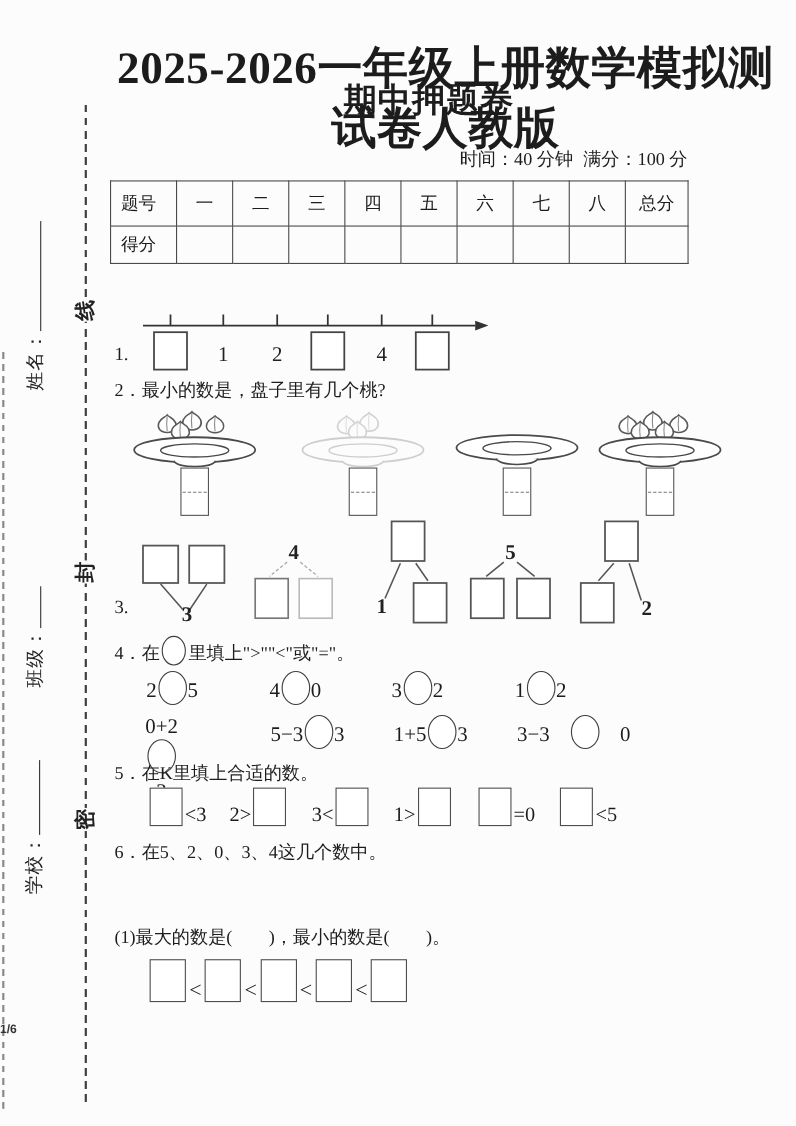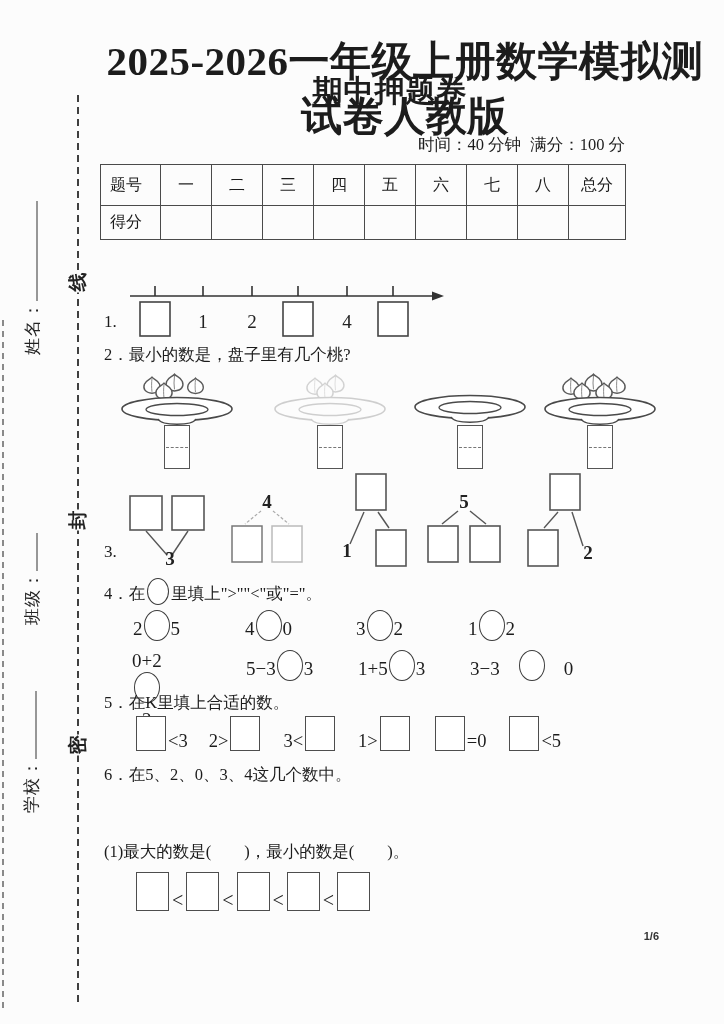--- a/index.html
+++ b/index.html
@@ -49,7 +49,7 @@
   .q5item{display:inline-flex;align-items:flex-end;margin-right:17px;}
   .q5item .t{padding:0 2px 0 2px;line-height:20px;}
   .chain-lt{padding:0 3px;line-height:21px;font-size:20px;}
-  .footer{position:absolute;left:0;top:930px;width:659px;text-align:right;
+  .footer{position:absolute;left:0;top:930px;width:659px;text-align:left;
     font-family:"Liberation Sans","DejaVu Sans",sans-serif;font-size:11px;font-weight:bold;color:#333;}
 </style>
 </head>

